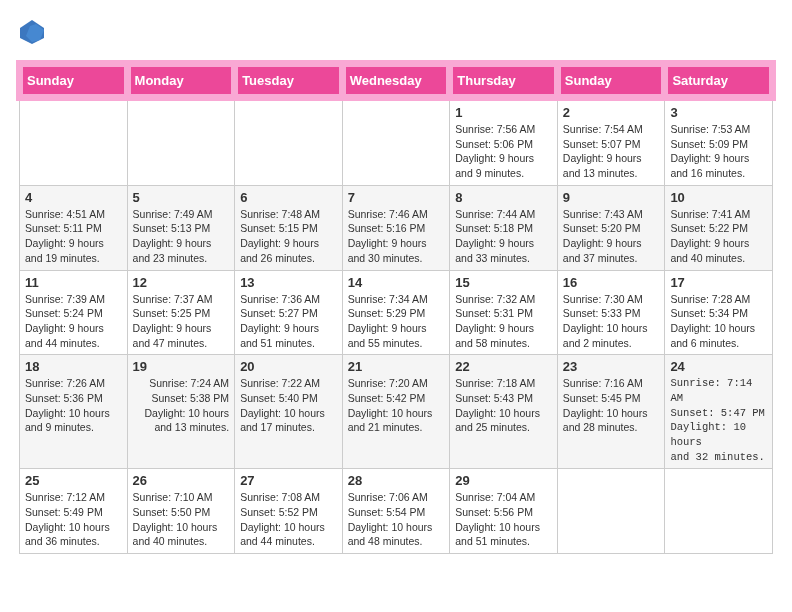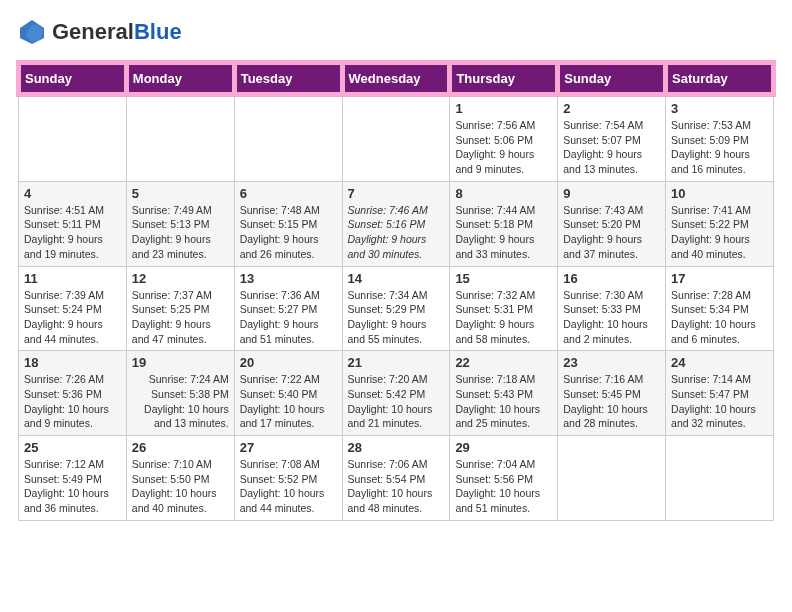--- a/index.html
+++ b/index.html
@@ -93,12 +93,6 @@
       <polygon points="16,4 28,12 28,22 16,28 4,22 4,12" fill="#1a5fb4" opacity="0.85"></polygon>
       <polygon points="20,8 28,14 24,24 16,26 10,20 14,10" fill="#4a90d9" opacity="0.7"></polygon>
     </svg>
-    <div>
-      <div style="display:flex; align-items:baseline;">
-        <span class="logo-text">General</span>
-        <span class="logo-text" style="color:#1a5fb4;">Blue</span>
-      </div>
-    </div>
   </div>
 </div>
 

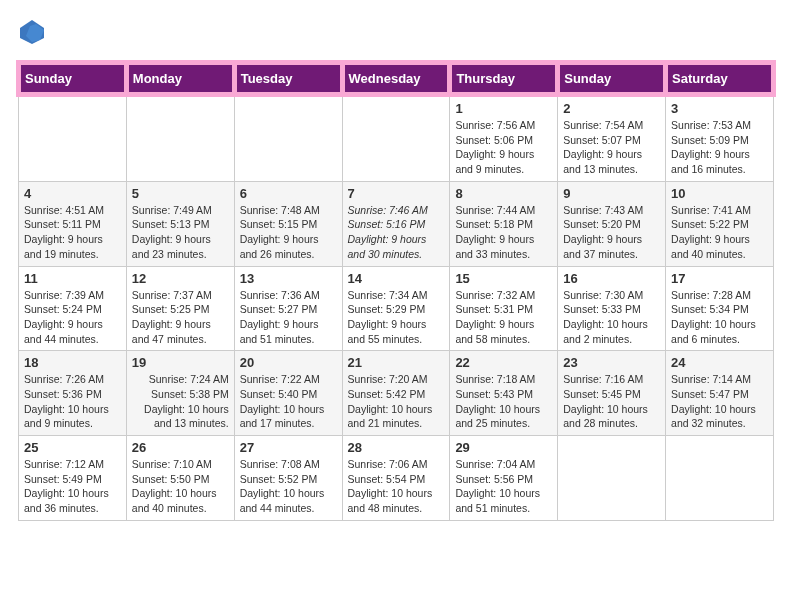--- a/index.html
+++ b/index.html
@@ -48,13 +48,13 @@
       border-collapse: collapse;
     }
     th {
-      background: #701a75;
+      background: #ec4899;
       color: #fff;
       font-size: 13px;
       font-weight: bold;
       padding: 6px 4px;
       text-align: left;
-      border: 5px solid #f9a8d4;
+      border: 7px solid #f9a8d4;
     }
     td {
       vertical-align: top;

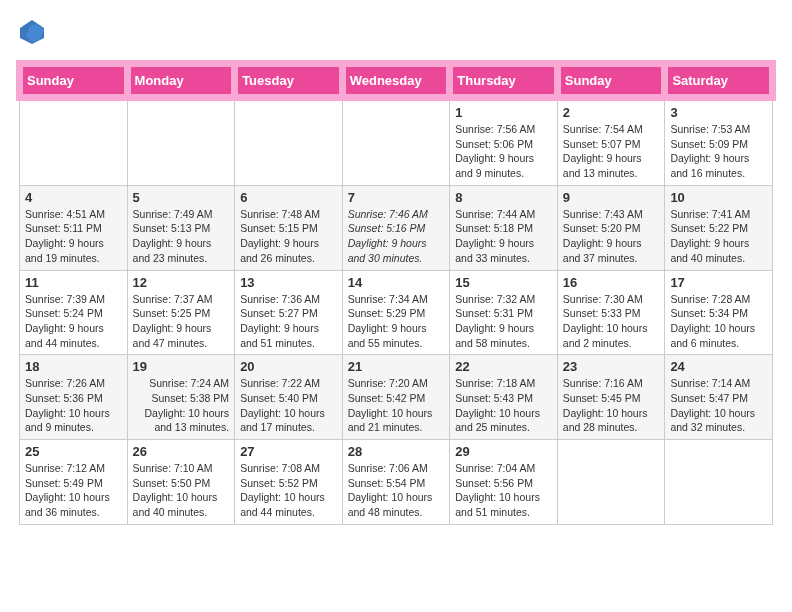--- a/index.html
+++ b/index.html
@@ -160,7 +160,7 @@
         </td>
         <td>
           <div class="day-num">7</div>
-          <div class="day-info" style="white-space: pre-line; font-style: italic;">Sunrise: 7:46 AM
+          <div class="day-info" style="white-space: pre-line;">Sunrise: 7:46 AM
 Sunset: 5:16 PM
 Daylight: 9 hours
 and 30 minutes.</div>

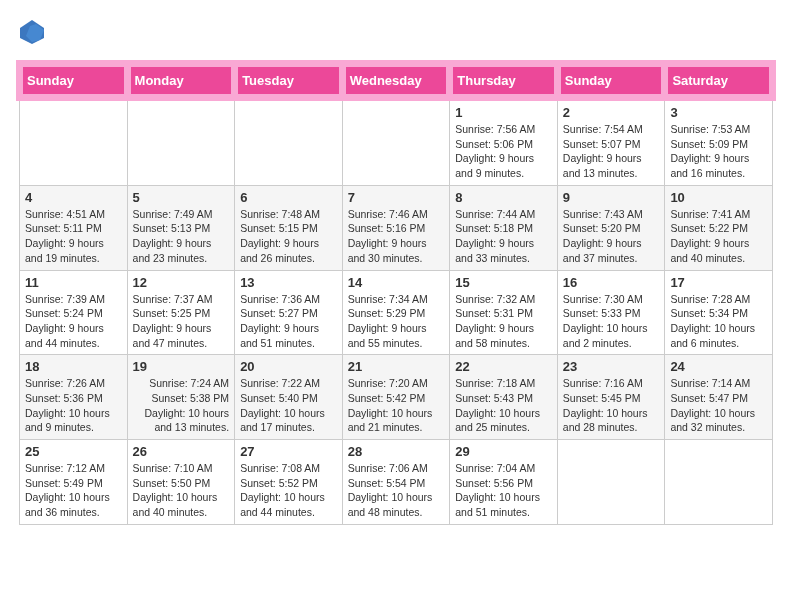--- a/index.html
+++ b/index.html
@@ -283,7 +283,7 @@
         </td>
         <td>
           <div class="day-num">24</div>
-          <div class="day-info" style="white-space: pre-line;">Sunrise: 7:14 AM
+          <div class="day-info" style="white-space: pre-line; font-family: Liberation Mono, monospace;">Sunrise: 7:14 AM
 Sunset: 5:47 PM
 Daylight: 10 hours
 and 32 minutes.</div>

